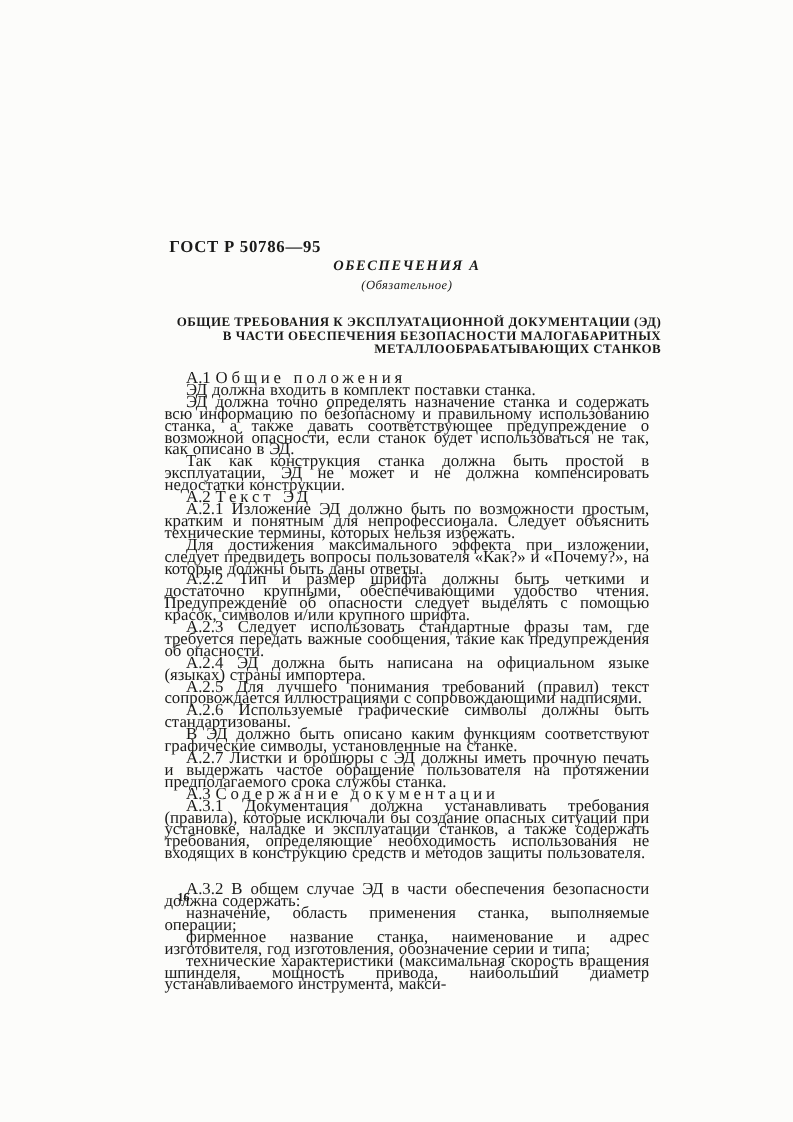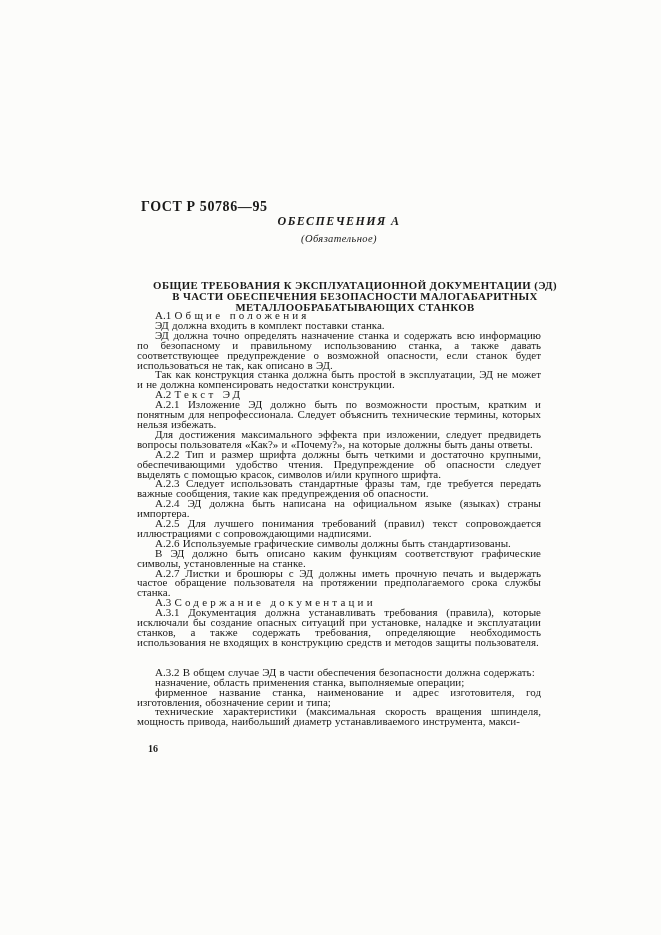--- a/index.html
+++ b/index.html
@@ -57,8 +57,8 @@
     left:127px;
     width:424px;
     top:264px;
-    margin:16px;
-    text-align:center;
+    margin:0;
+    text-align:right;
     font-size:10.8px;
     font-weight:bold;
     line-height:11px;

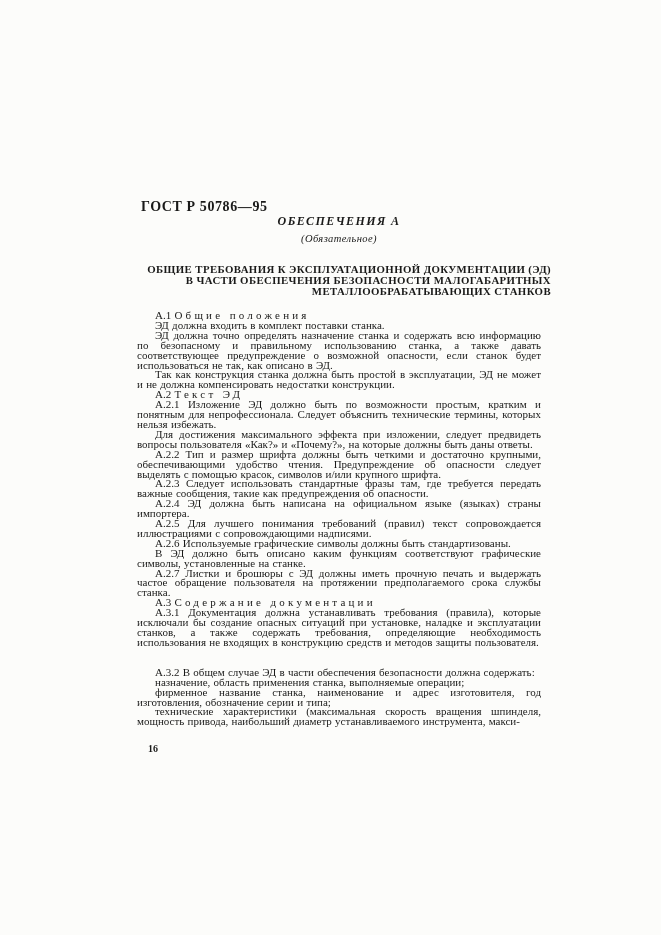--- a/index.html
+++ b/index.html
@@ -70,7 +70,7 @@
     left:137px;
     top:311px;
     width:404px;
-    font-size:11px;
+    font-size:14px;
     line-height:9.9px;
     text-align:justify;
     word-spacing:0.5px;

